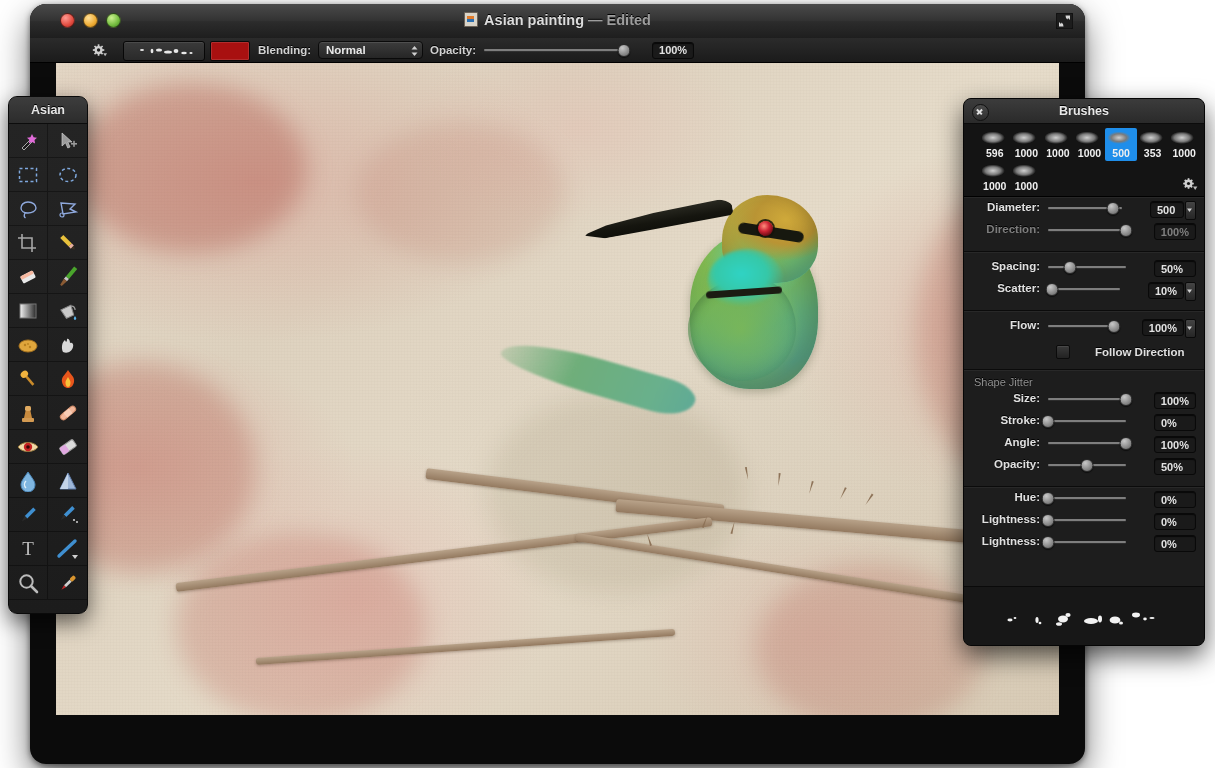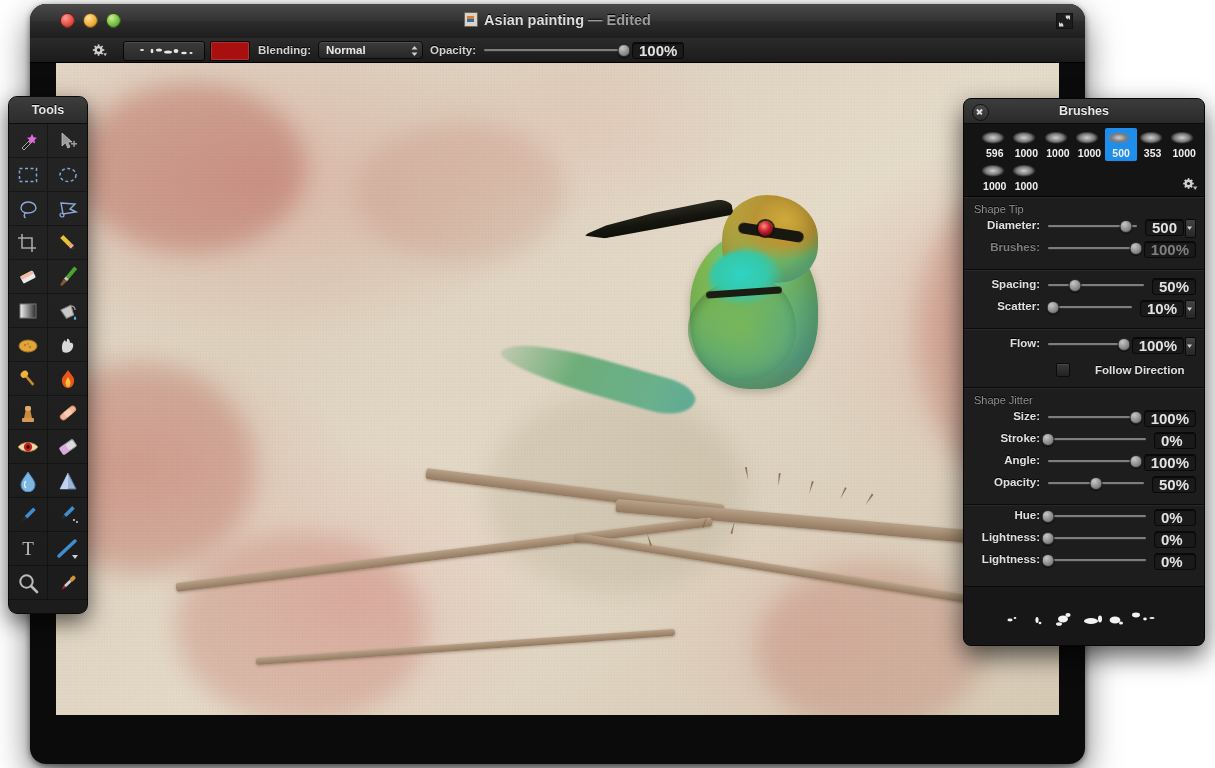--- a/index.html
+++ b/index.html
@@ -105,8 +105,8 @@
     min-width: 38px; height: 17px; border-radius: 3px;
     background: #1a1a1a; border: 1px solid #090909;
     box-shadow: inset 0 1px 1px rgba(0,0,0,.7);
-    color: #e2e2e2; font-size: 15px; font-weight: bold;
-    display: flex; align-items: center; padding: 0 6px; box-sizing: border-box;
+    color: #e2e2e2; font-size: 11px; font-weight: bold;
+    display: flex; align-items: center; padding: 0 6px; box-sizing: border-box; margin-left: 20px;
   }
 
   

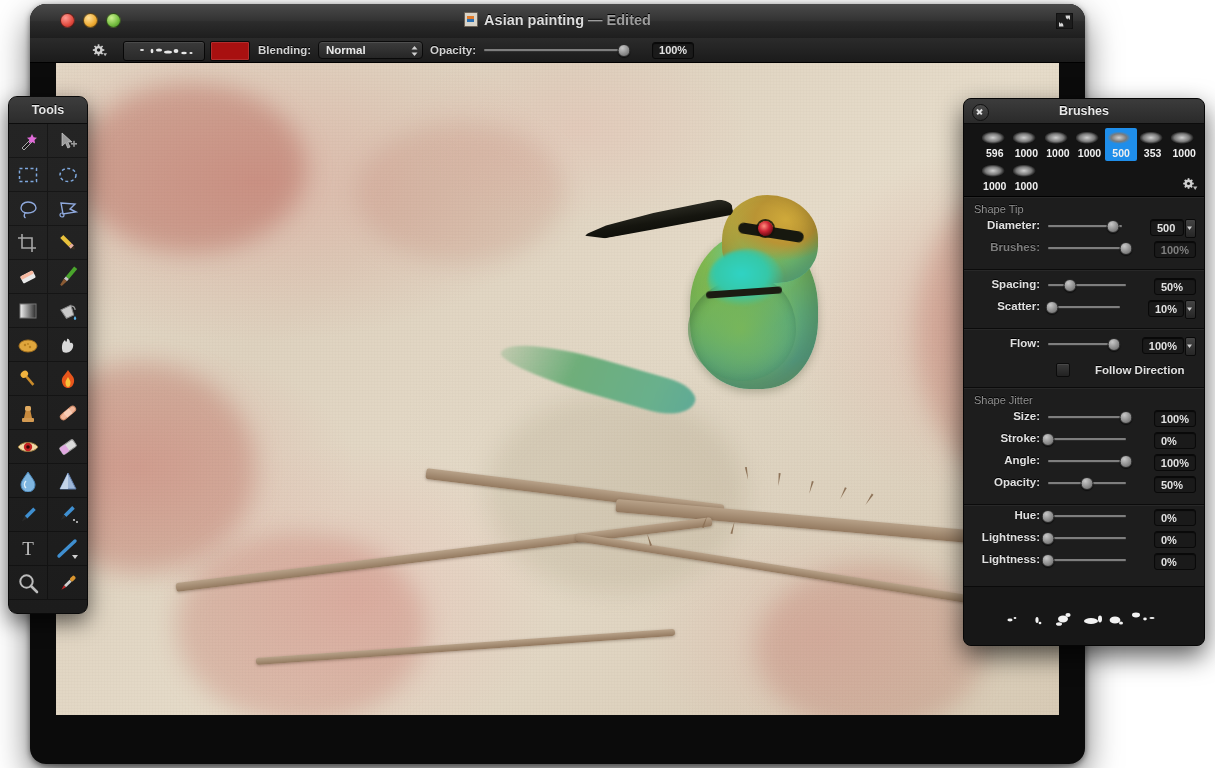--- a/index.html
+++ b/index.html
@@ -446,7 +446,7 @@
   </div>
 
   <div class="tools-panel">
-    <div class="tools-title">Tools</div>
+    <div class="tools-title">Asian</div>
     <div class="tools-grid">
 
       <div class="tool-cell">

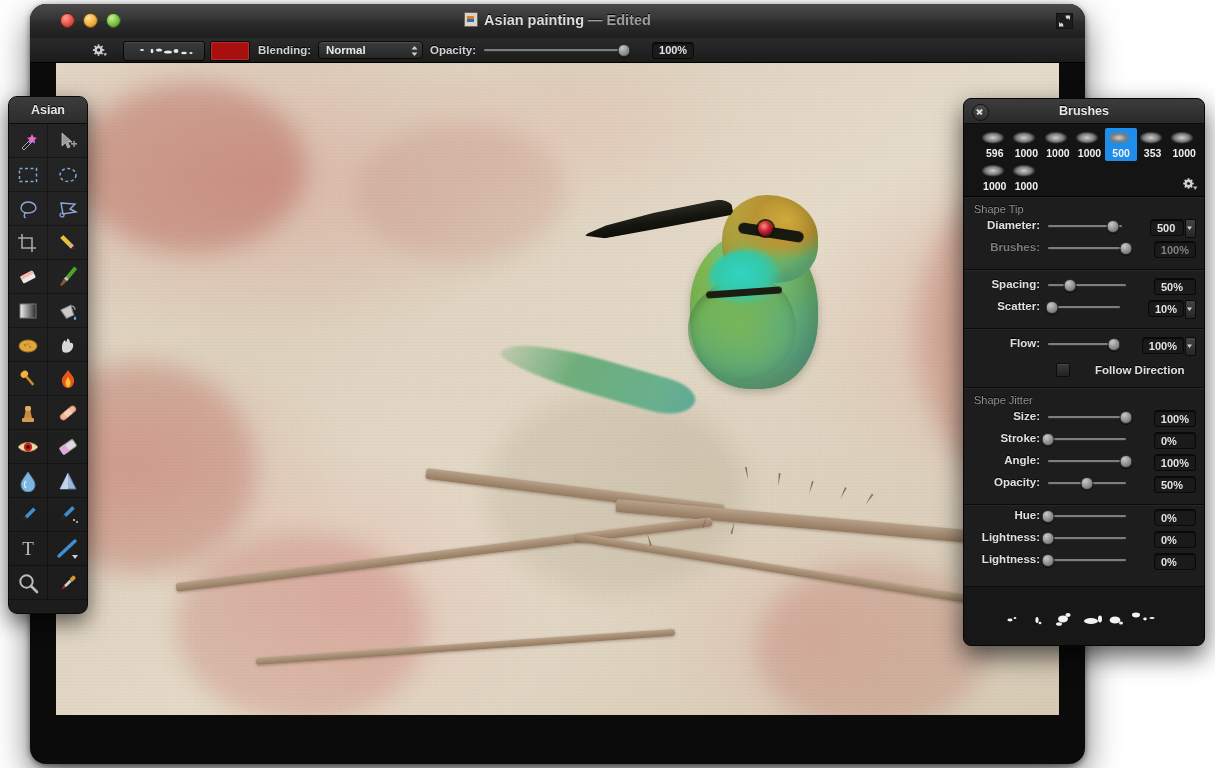--- a/index.html
+++ b/index.html
@@ -729,7 +729,6 @@
     </div>
 
     <div class="section">
-      <div class="sec-head">Shape Tip</div>
       <div class="row">
         <span class="row-label">Diameter:</span>
         <div class="slider">

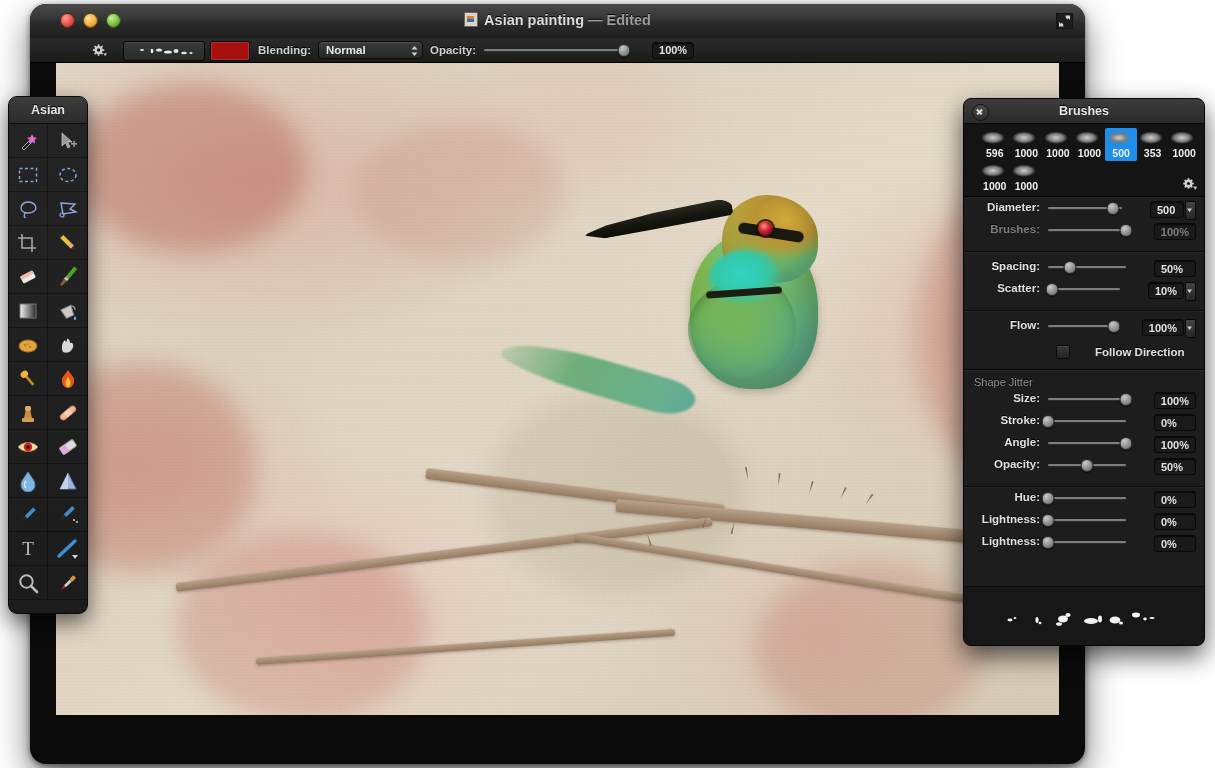--- a/index.html
+++ b/index.html
@@ -743,7 +743,7 @@
         </div>
       </div>
       <div class="row">
-        <span class="row-label dim">Brushes:</span>
+        <span class="row-label dim">Direction:</span>
         <div class="slider">
           <div class="track" style="width:100%"></div>
           <div class="knob" style="left:100%"></div>

